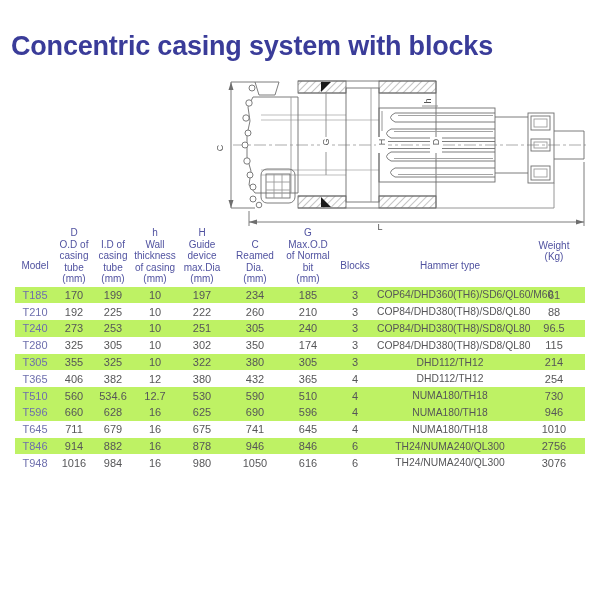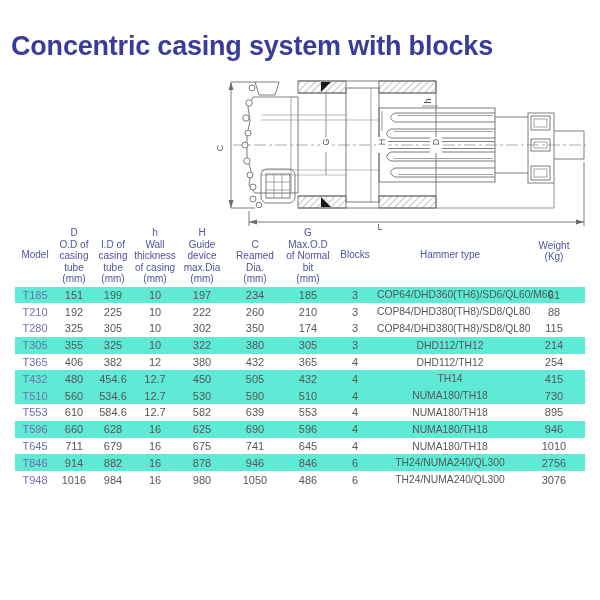--- a/index.html
+++ b/index.html
@@ -21,7 +21,7 @@
     font-weight:400;color:#5052a0;font-size:10px;line-height:11.5px;
     white-space:pre-line;vertical-align:bottom;padding:0 0 2px 0;text-align:center;
   }
-  th.th-single{padding-bottom:26px;margin-left:44px;}
+  th.th-single{padding-bottom:15px;margin-left:44px;}
   th.th-weight{padding-bottom:24px;}
   td{
     color:#565658;font-size:11px;text-align:center;height:16.8px;padding:0;

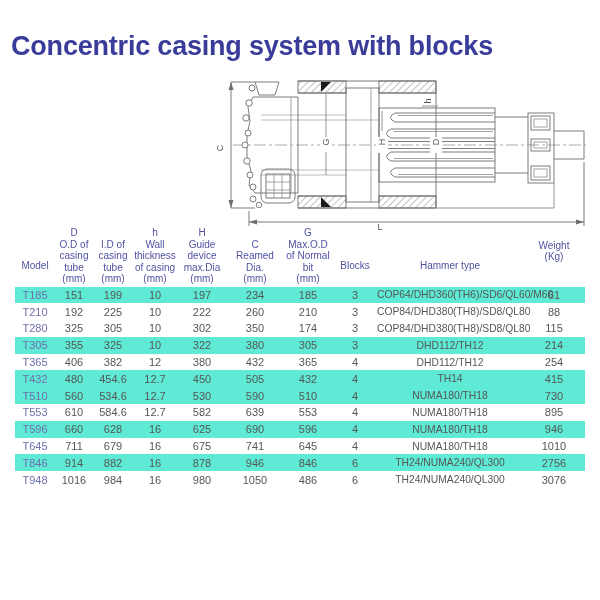--- a/index.html
+++ b/index.html
@@ -29,7 +29,7 @@
   }
   td.model{color:#6e6fad;}
   td.hammer{font-size:10.3px;}
-  tr.alt{background:#5eead4;}
+  tr.alt{background:#bef264;}
 </style>
 </head>
 <body>

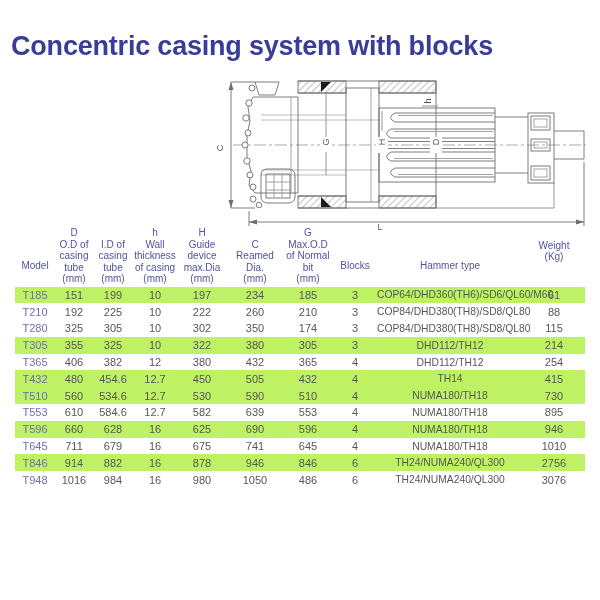--- a/index.html
+++ b/index.html
@@ -227,7 +227,7 @@
       <tbody>
           <tr class="alt">
       <td class="model">T185</td>
-      <td>151</td>
+      <td>170</td>
       <td>199</td>
       <td>10</td>
       <td>197</td>

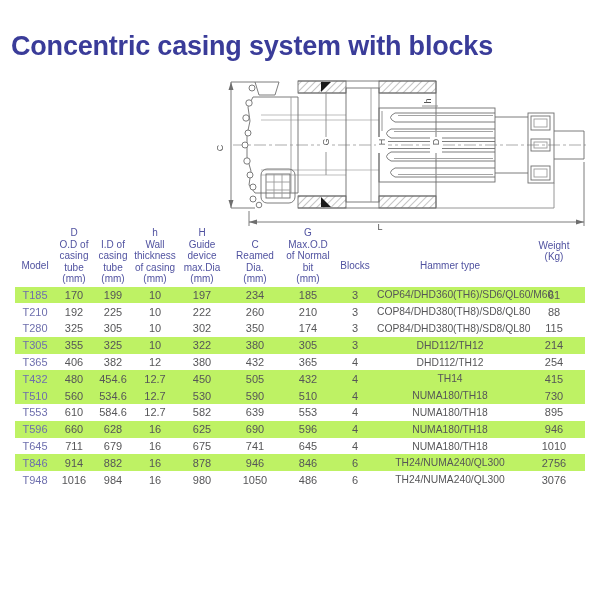--- a/index.html
+++ b/index.html
@@ -249,6 +249,18 @@
       <td class="hammer">COP84/DHD380(TH8)/SD8/QL80</td>
       <td>88</td>
     </tr>
+          <tr class="alt">
+      <td class="model">T240</td>
+      <td>273</td>
+      <td>253</td>
+      <td>10</td>
+      <td>251</td>
+      <td>305</td>
+      <td>240</td>
+      <td>3</td>
+      <td class="hammer">COP84/DHD380(TH8)/SD8/QL80</td>
+      <td>96.5</td>
+    </tr>
           <tr>
       <td class="model">T280</td>
       <td>325</td>

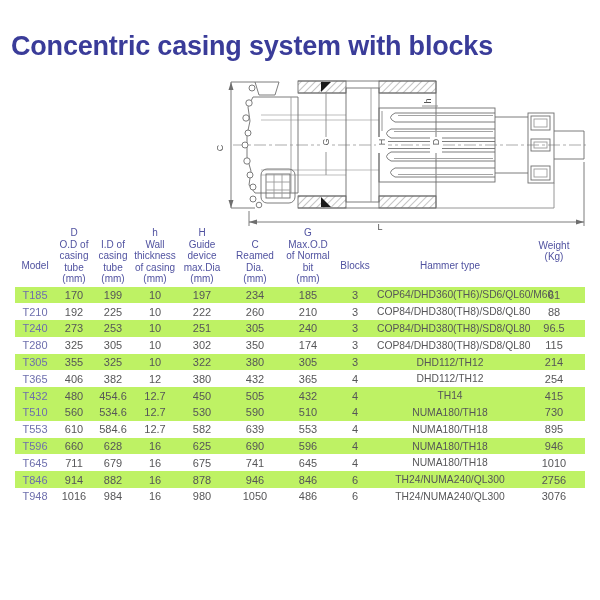--- a/index.html
+++ b/index.html
@@ -298,18 +298,6 @@
       <td>254</td>
     </tr>
           <tr class="alt">
-      <td class="model">T432</td>
-      <td>480</td>
-      <td>454.6</td>
-      <td>12.7</td>
-      <td>450</td>
-      <td>505</td>
-      <td>432</td>
-      <td>4</td>
-      <td class="hammer">TH14</td>
-      <td>415</td>
-    </tr>
-          <tr class="alt">
       <td class="model">T510</td>
       <td>560</td>
       <td>534.6</td>

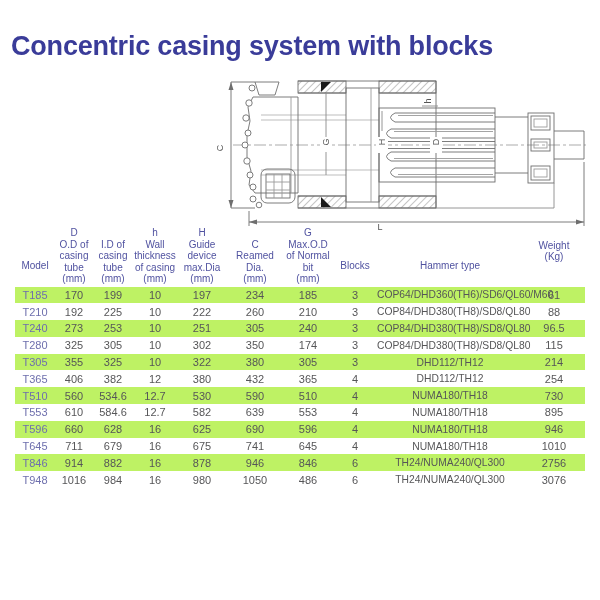--- a/index.html
+++ b/index.html
@@ -309,18 +309,6 @@
       <td class="hammer">NUMA180/TH18</td>
       <td>730</td>
     </tr>
-          <tr>
-      <td class="model">T553</td>
-      <td>610</td>
-      <td>584.6</td>
-      <td>12.7</td>
-      <td>582</td>
-      <td>639</td>
-      <td>553</td>
-      <td>4</td>
-      <td class="hammer">NUMA180/TH18</td>
-      <td>895</td>
-    </tr>
           <tr class="alt">
       <td class="model">T596</td>
       <td>660</td>

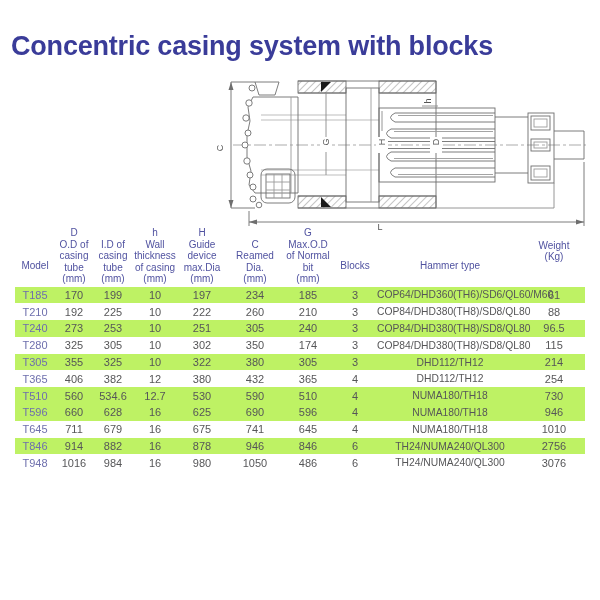--- a/index.html
+++ b/index.html
@@ -352,7 +352,7 @@
       <td>16</td>
       <td>980</td>
       <td>1050</td>
-      <td>486</td>
+      <td>616</td>
       <td>6</td>
       <td class="hammer">TH24/NUMA240/QL300</td>
       <td>3076</td>

